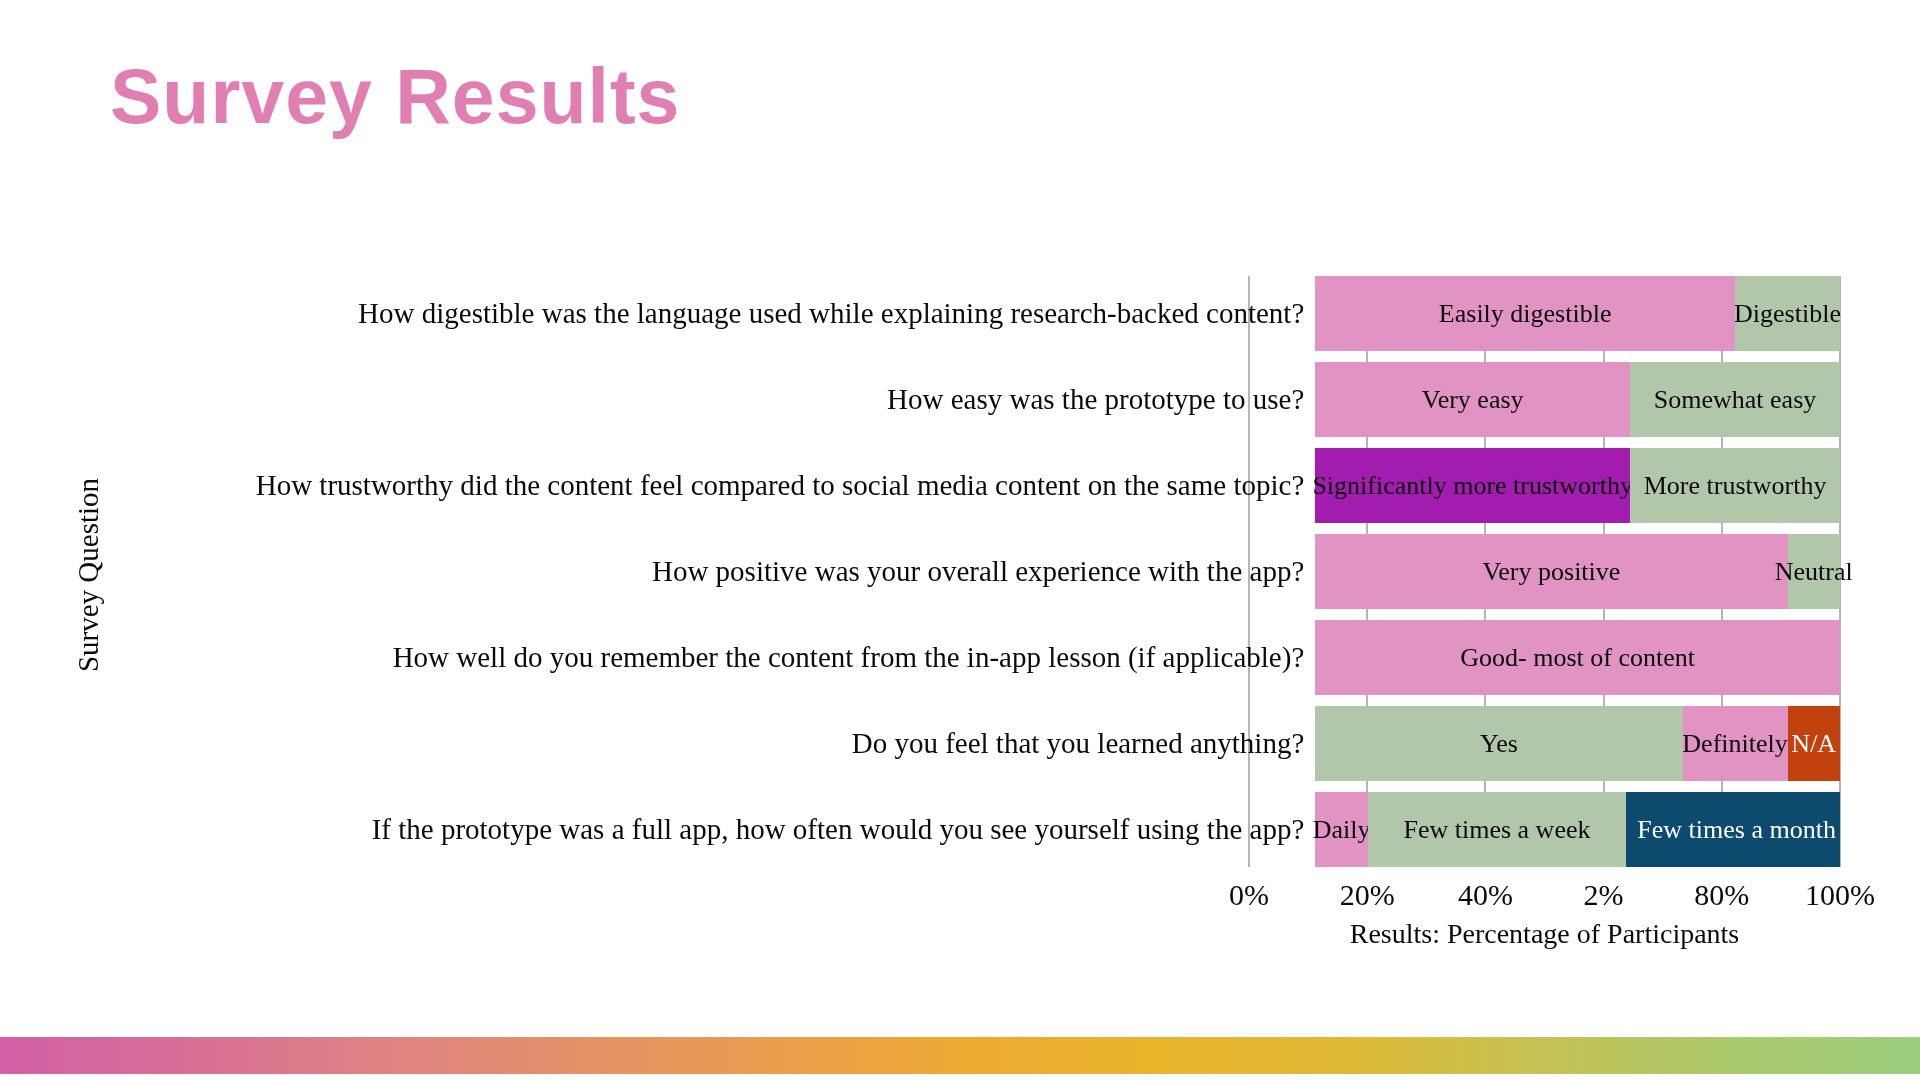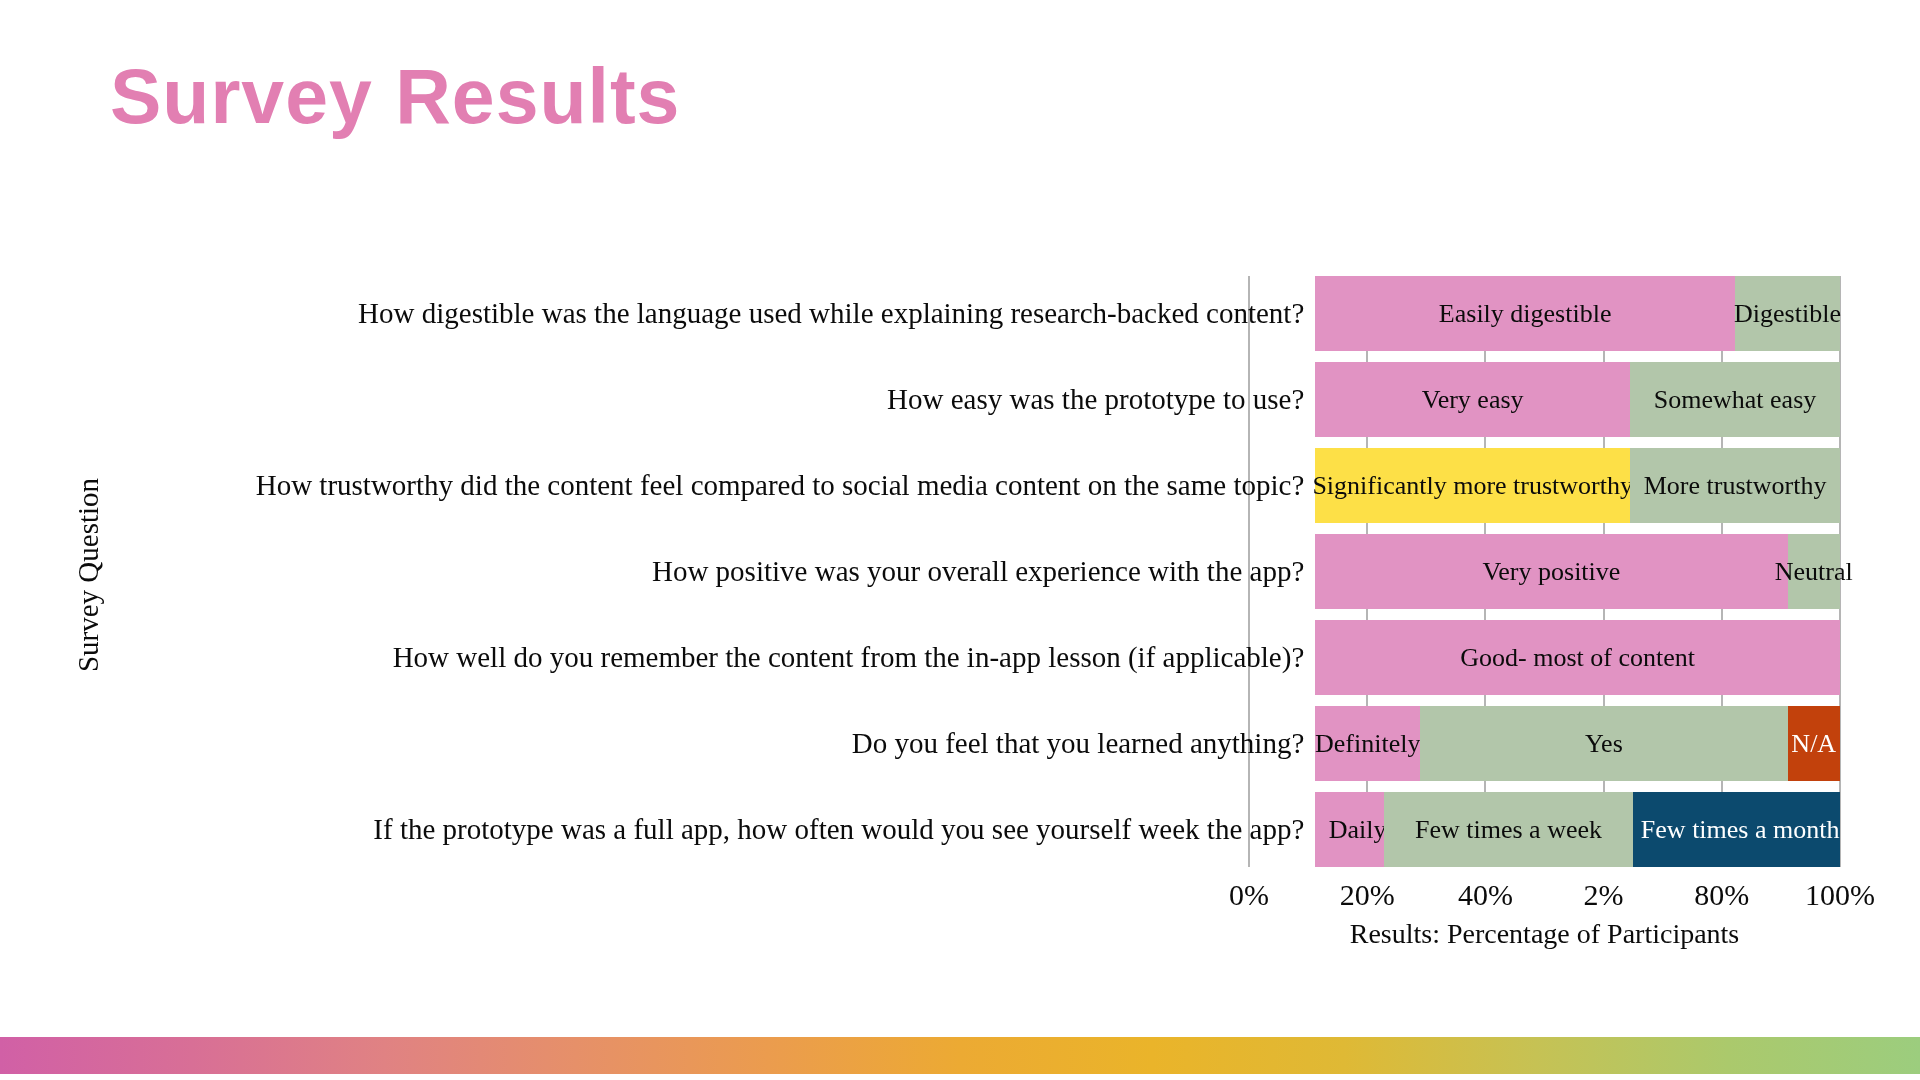--- a/index.html
+++ b/index.html
@@ -74,7 +74,7 @@
       <div class="row">
         <div class="q">How trustworthy did the content feel compared to social media content on the same topic?</div>
         <div class="bar">
-          <div class="seg" style="width: 60%; background: #fde047;">Significantly more trustworthy</div>
+          <div class="seg" style="width: 60%; background: #a21caf;">Significantly more trustworthy</div>
           <div class="seg" style="width: 40%; background: rgb(178, 198, 170);">More trustworthy</div>
         </div>
       </div>

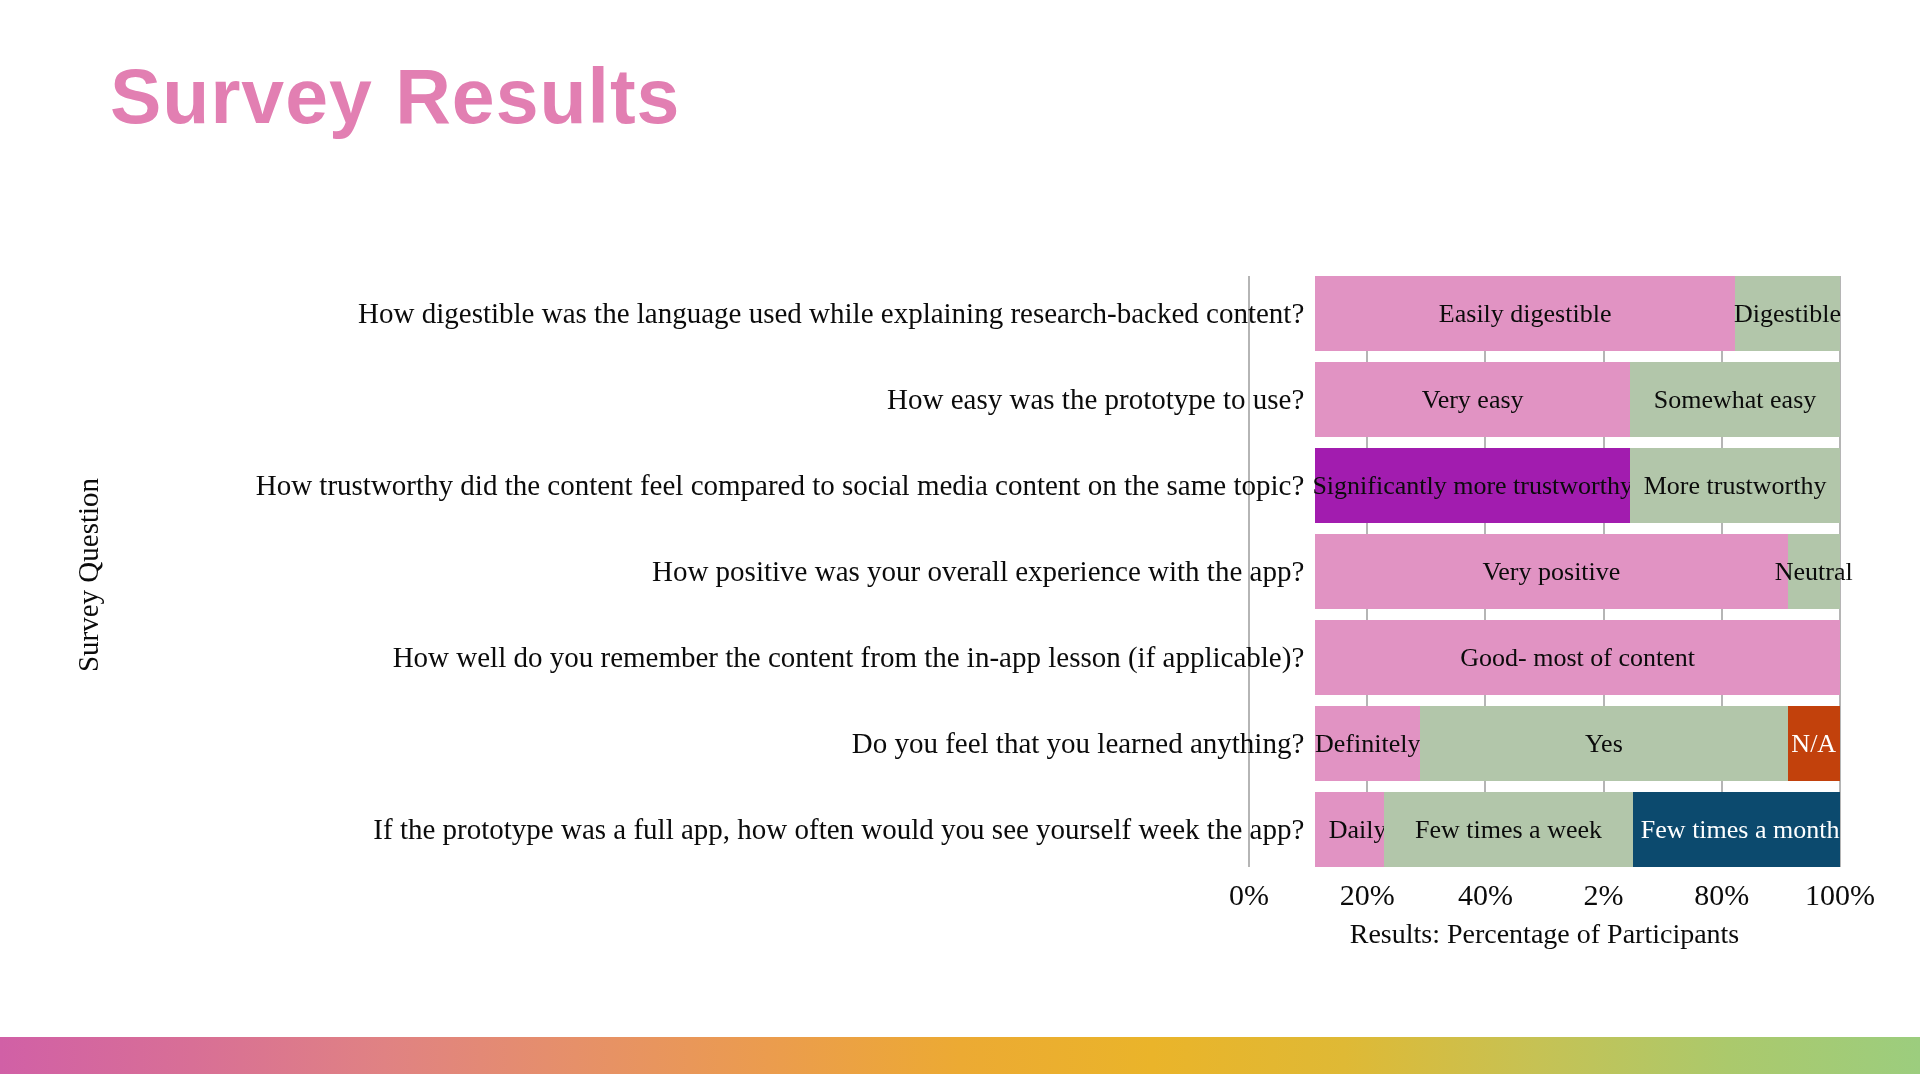--- a/index.html
+++ b/index.html
@@ -94,8 +94,8 @@
       <div class="row">
         <div class="q">Do you feel that you learned anything?</div>
         <div class="bar">
+          <div class="seg" style="width: 70%; background: rgb(178, 198, 170);">Yes</div>
           <div class="seg" style="width: 20%; background: rgb(225, 147, 195);">Definitely</div>
-          <div class="seg" style="width: 70%; background: rgb(178, 198, 170);">Yes</div>
           <div class="seg light" style="width: 10%; background: #c2410c;">N/A</div>
         </div>
       </div>

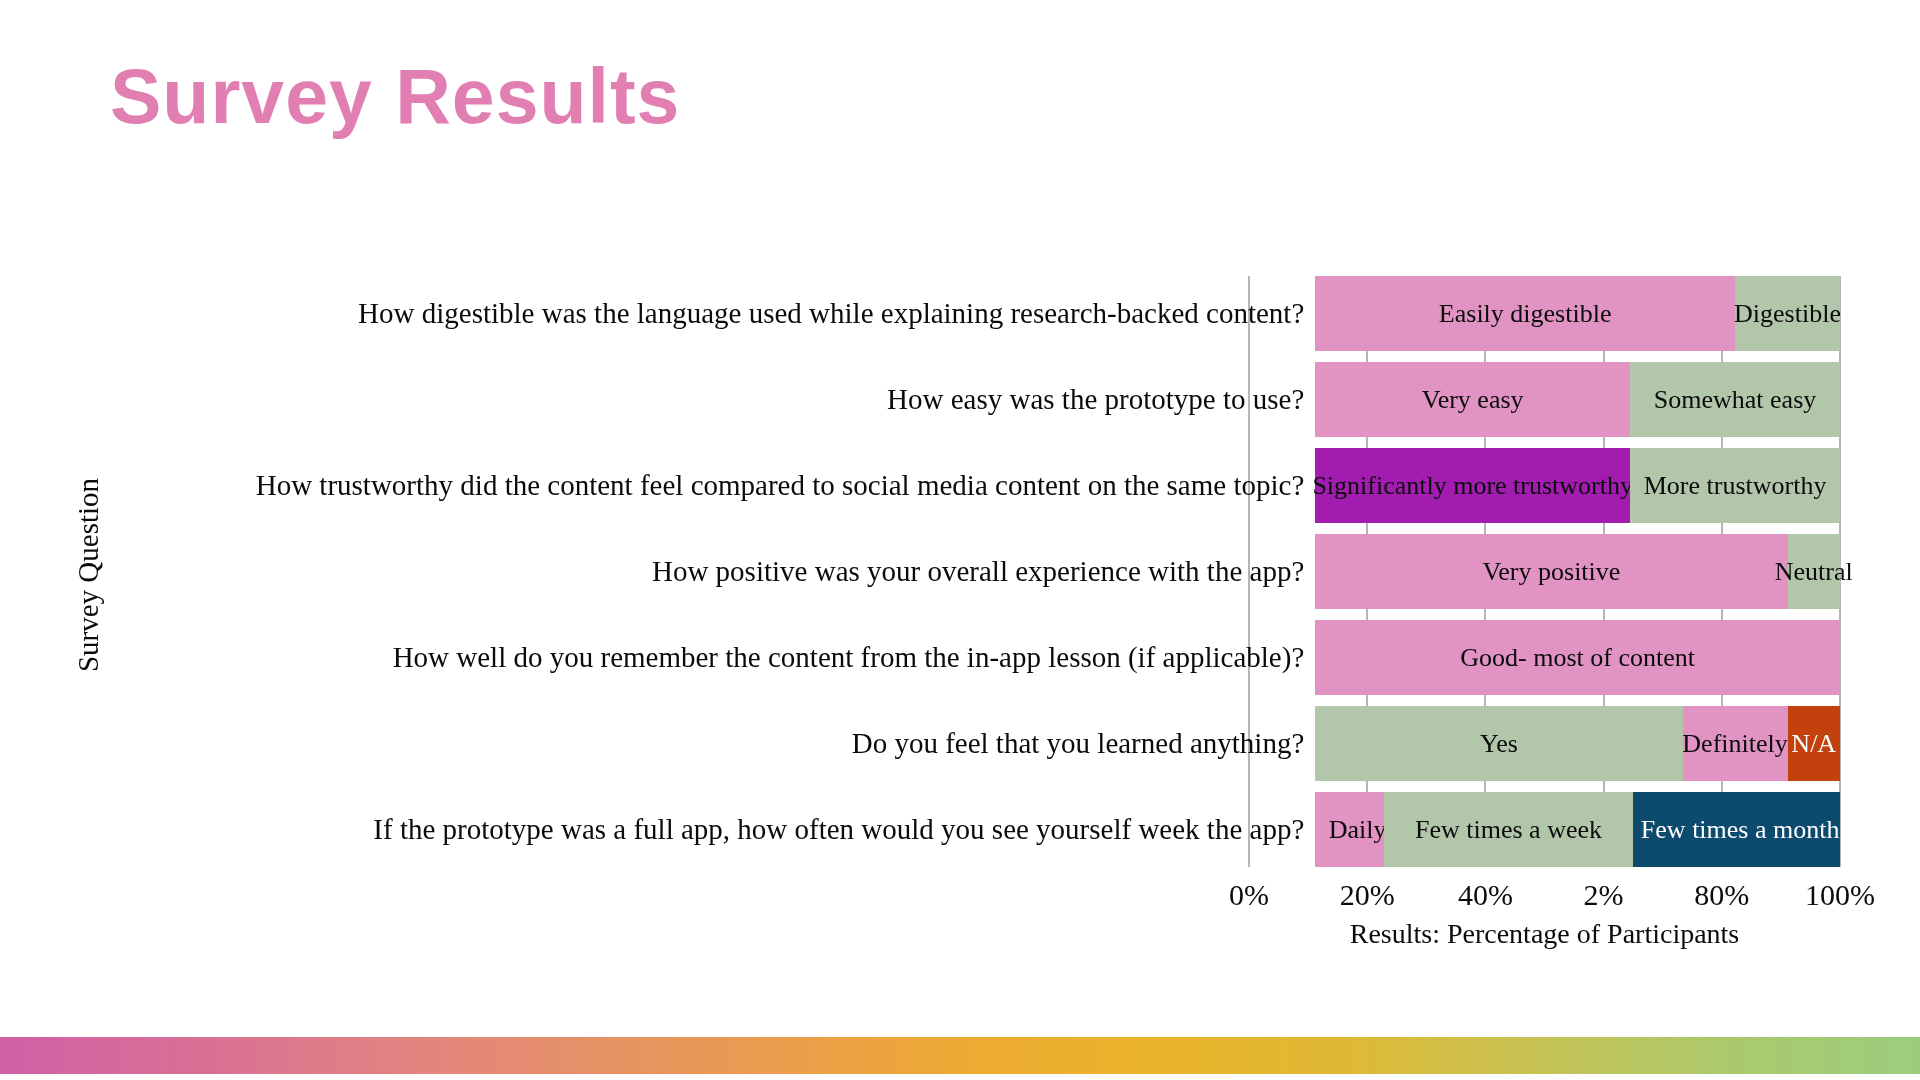--- a/index.html
+++ b/index.html
@@ -100,7 +100,7 @@
         </div>
       </div>
       <div class="row">
-        <div class="q">If the prototype was a full app, how often would you see yourself week the app?</div>
+        <div class="q">If the prototype was a full app, how often would you see yourself using the app?</div>
         <div class="bar">
           <div class="seg" style="width: 10%; background: rgb(225, 147, 195); padding-left: 16px;">Daily</div>
           <div class="seg" style="width: 50%; background: rgb(178, 198, 170);">Few times a week</div>

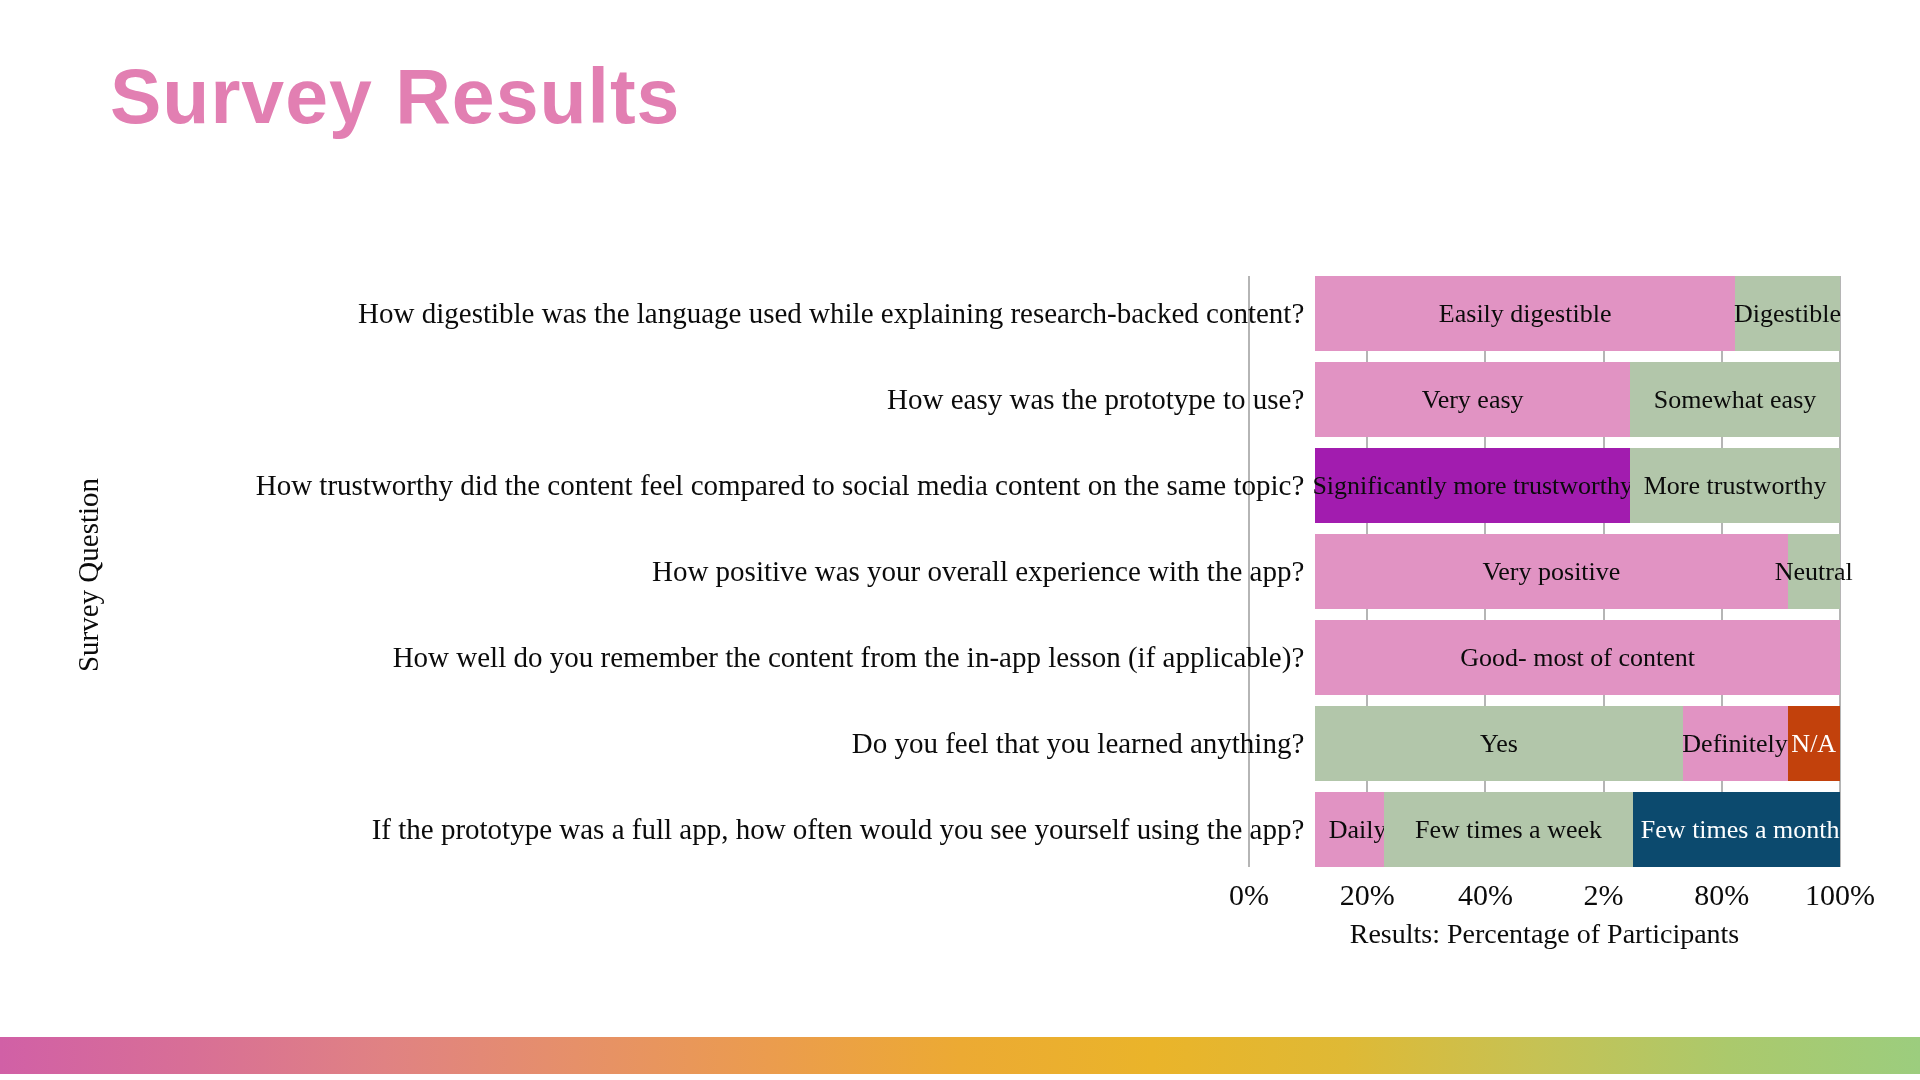--- a/index.html
+++ b/index.html
@@ -102,7 +102,7 @@
       <div class="row">
         <div class="q">If the prototype was a full app, how often would you see yourself using the app?</div>
         <div class="bar">
-          <div class="seg" style="width: 10%; background: rgb(225, 147, 195); padding-left: 16px;">Daily</div>
+          <div class="seg" style="width: 10%; background: rgb(225, 147, 195);">Daily</div>
           <div class="seg" style="width: 50%; background: rgb(178, 198, 170);">Few times a week</div>
           <div class="seg light" style="width: 40%; background: #0c4a6e; padding-left: 7px;">Few times a month</div>
         </div>

